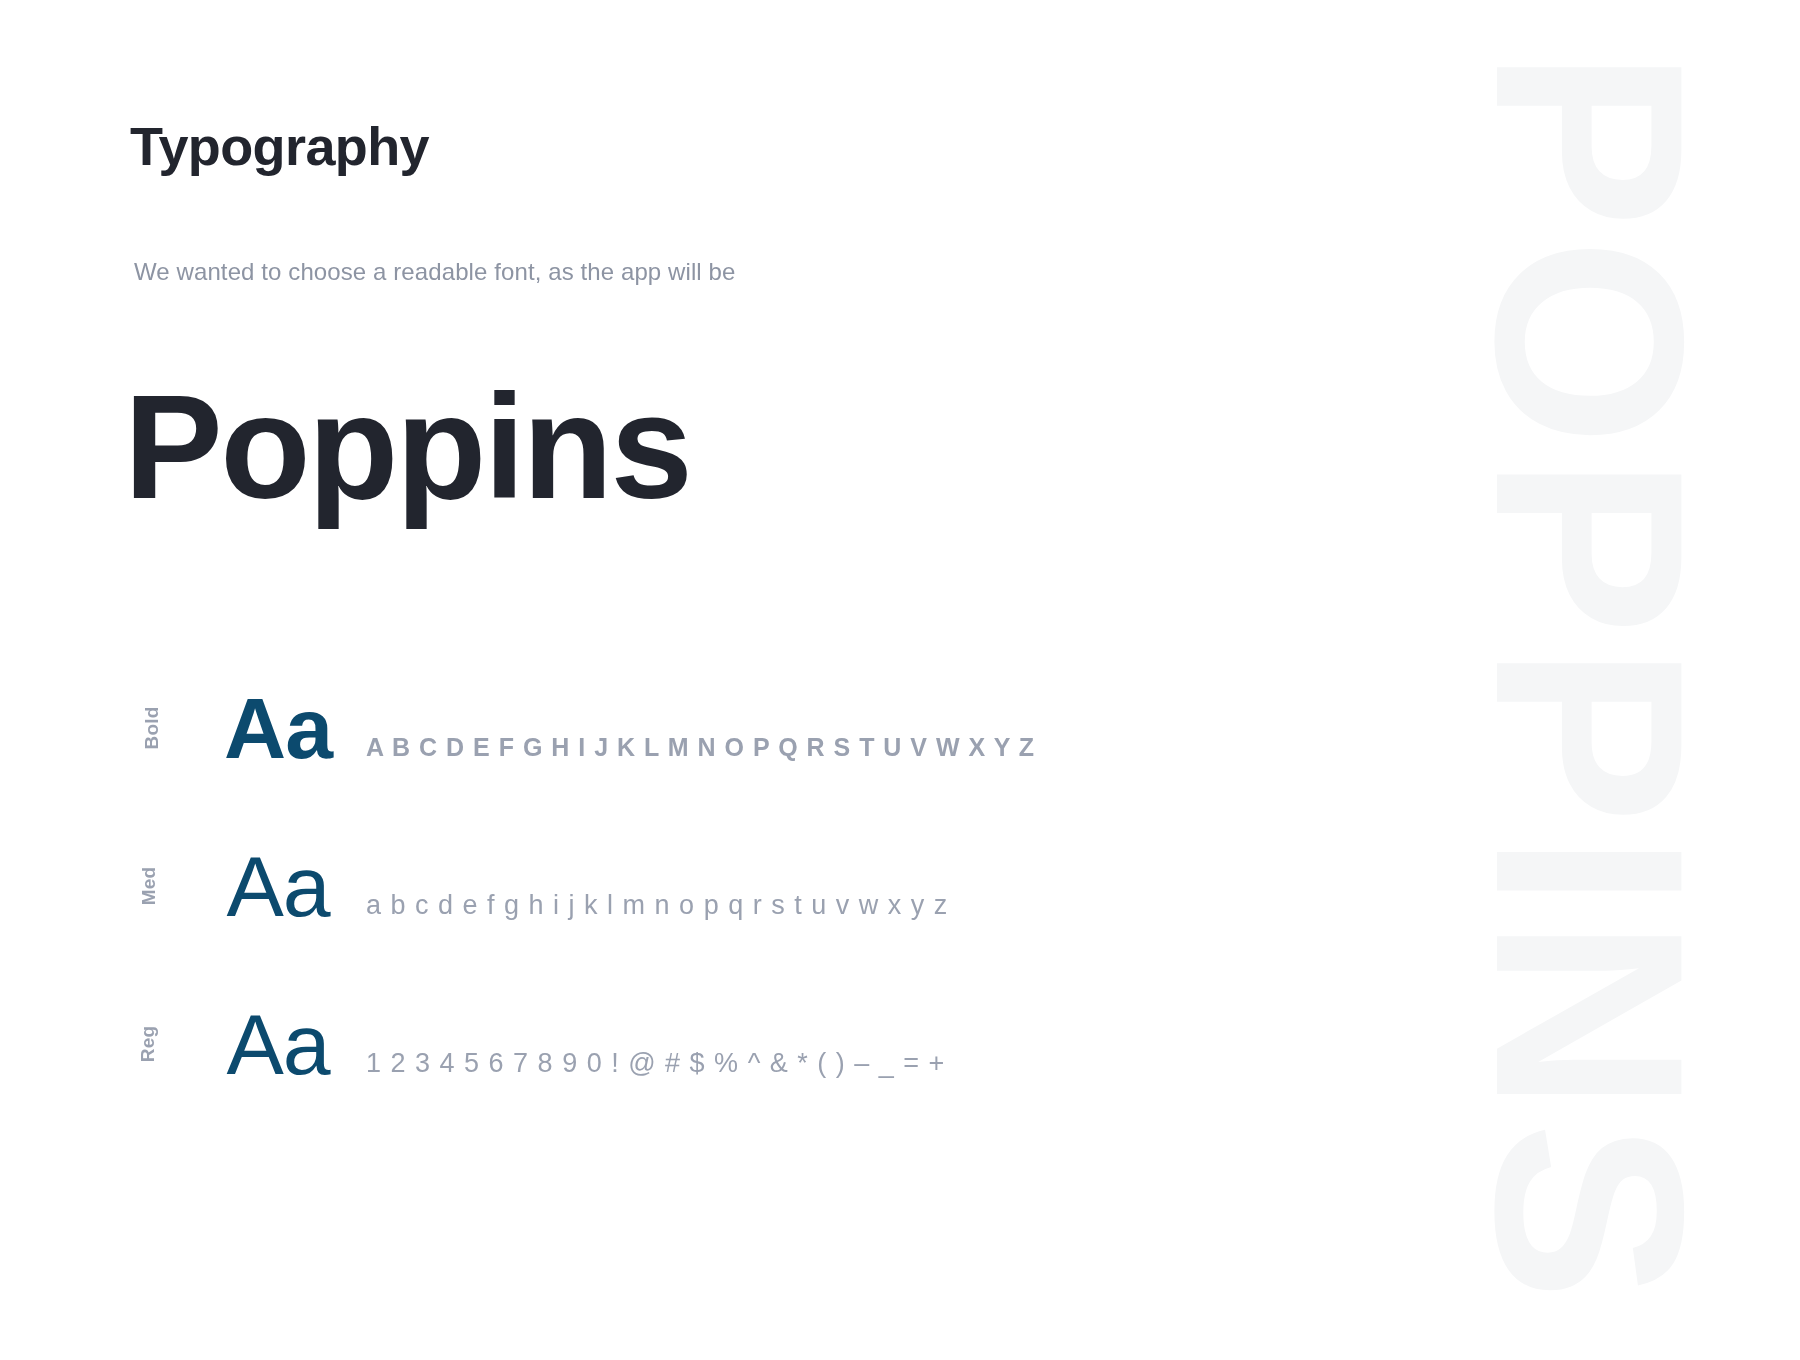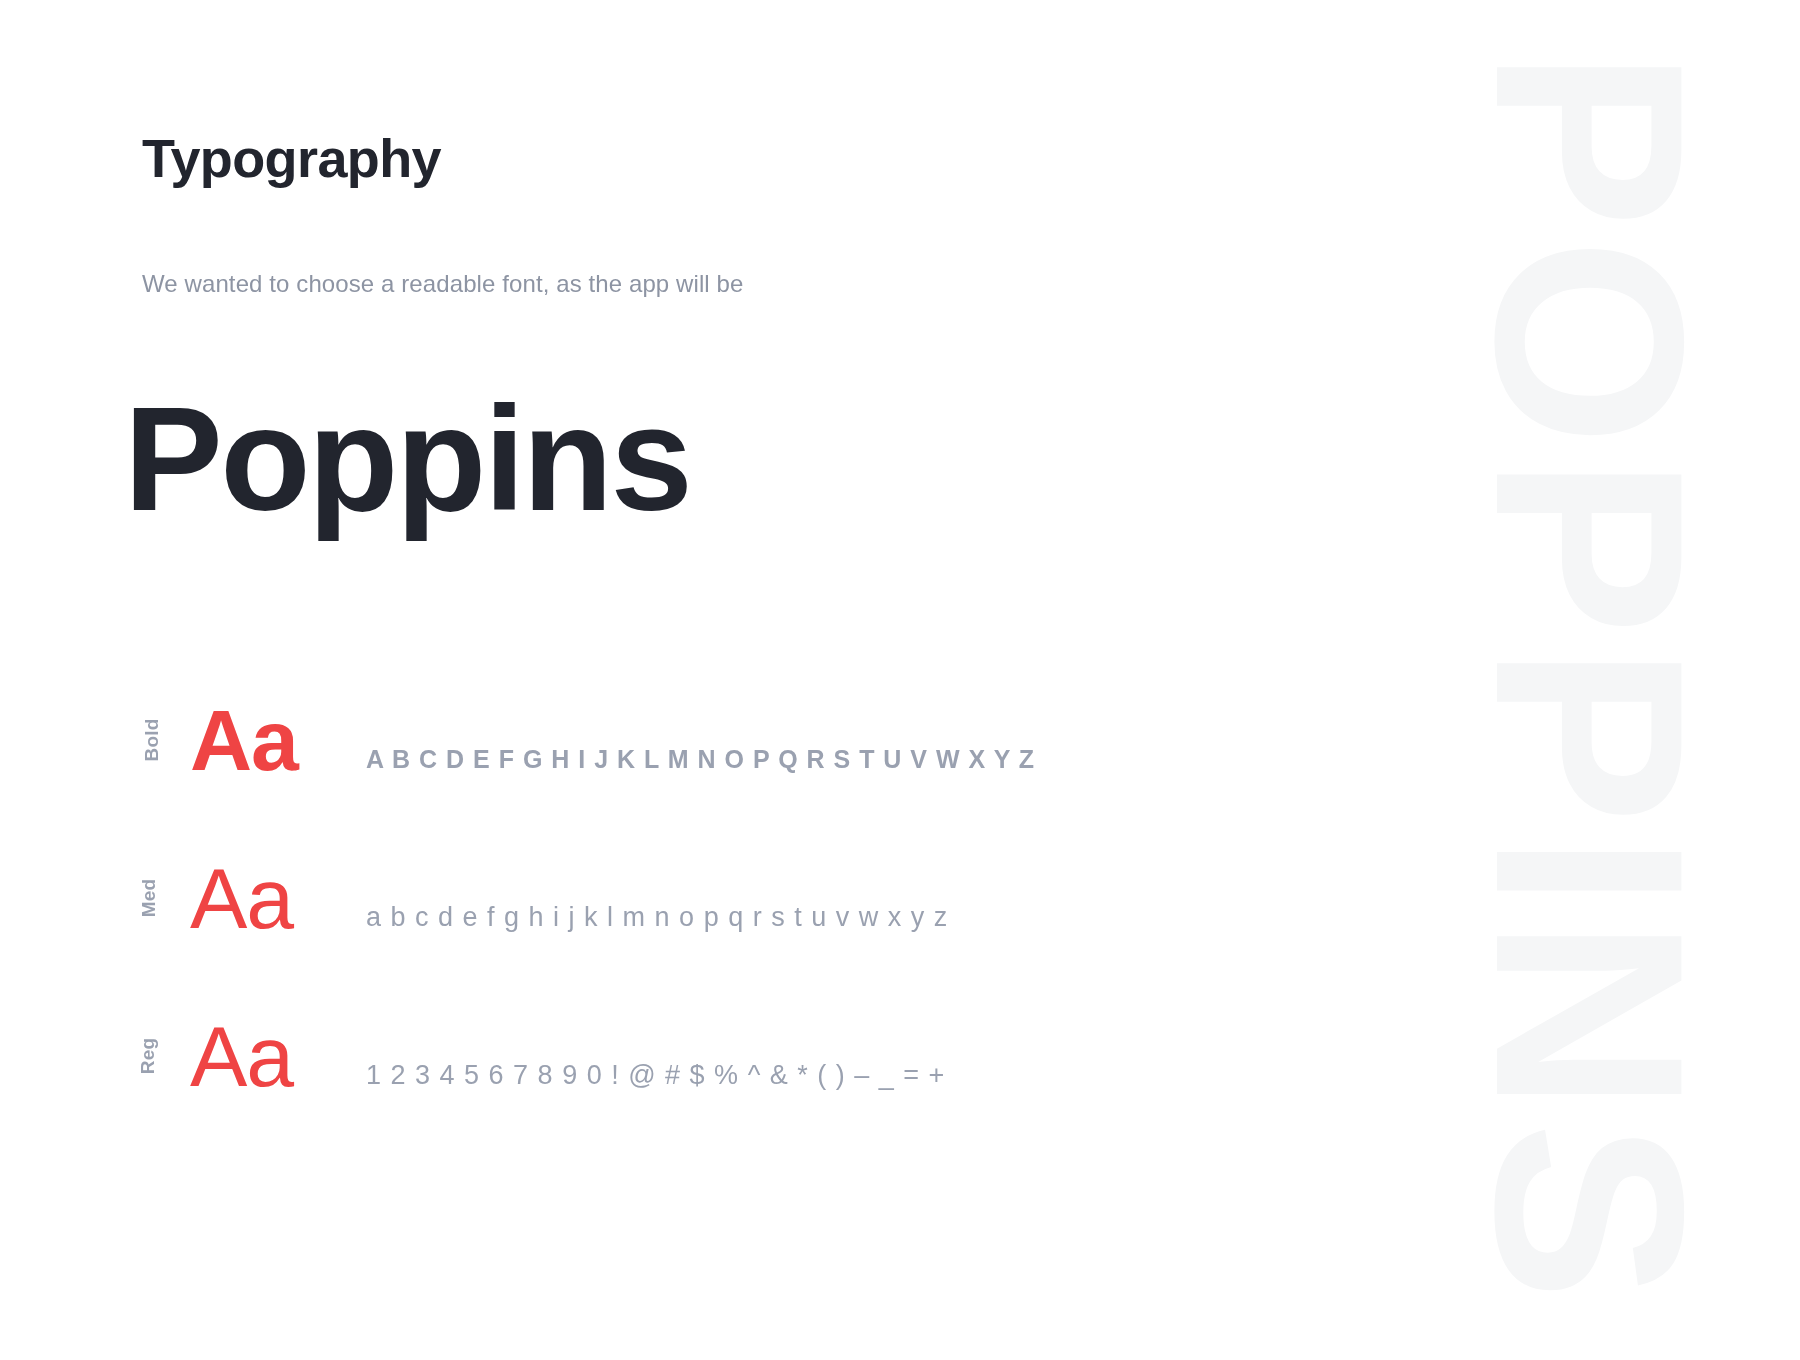--- a/index.html
+++ b/index.html
@@ -55,7 +55,7 @@
     color: #22252e;
     letter-spacing: -0.6px;
     line-height: 1.05;
-    margin: 12px;
+    margin: 0;
   }
 
   .intro {

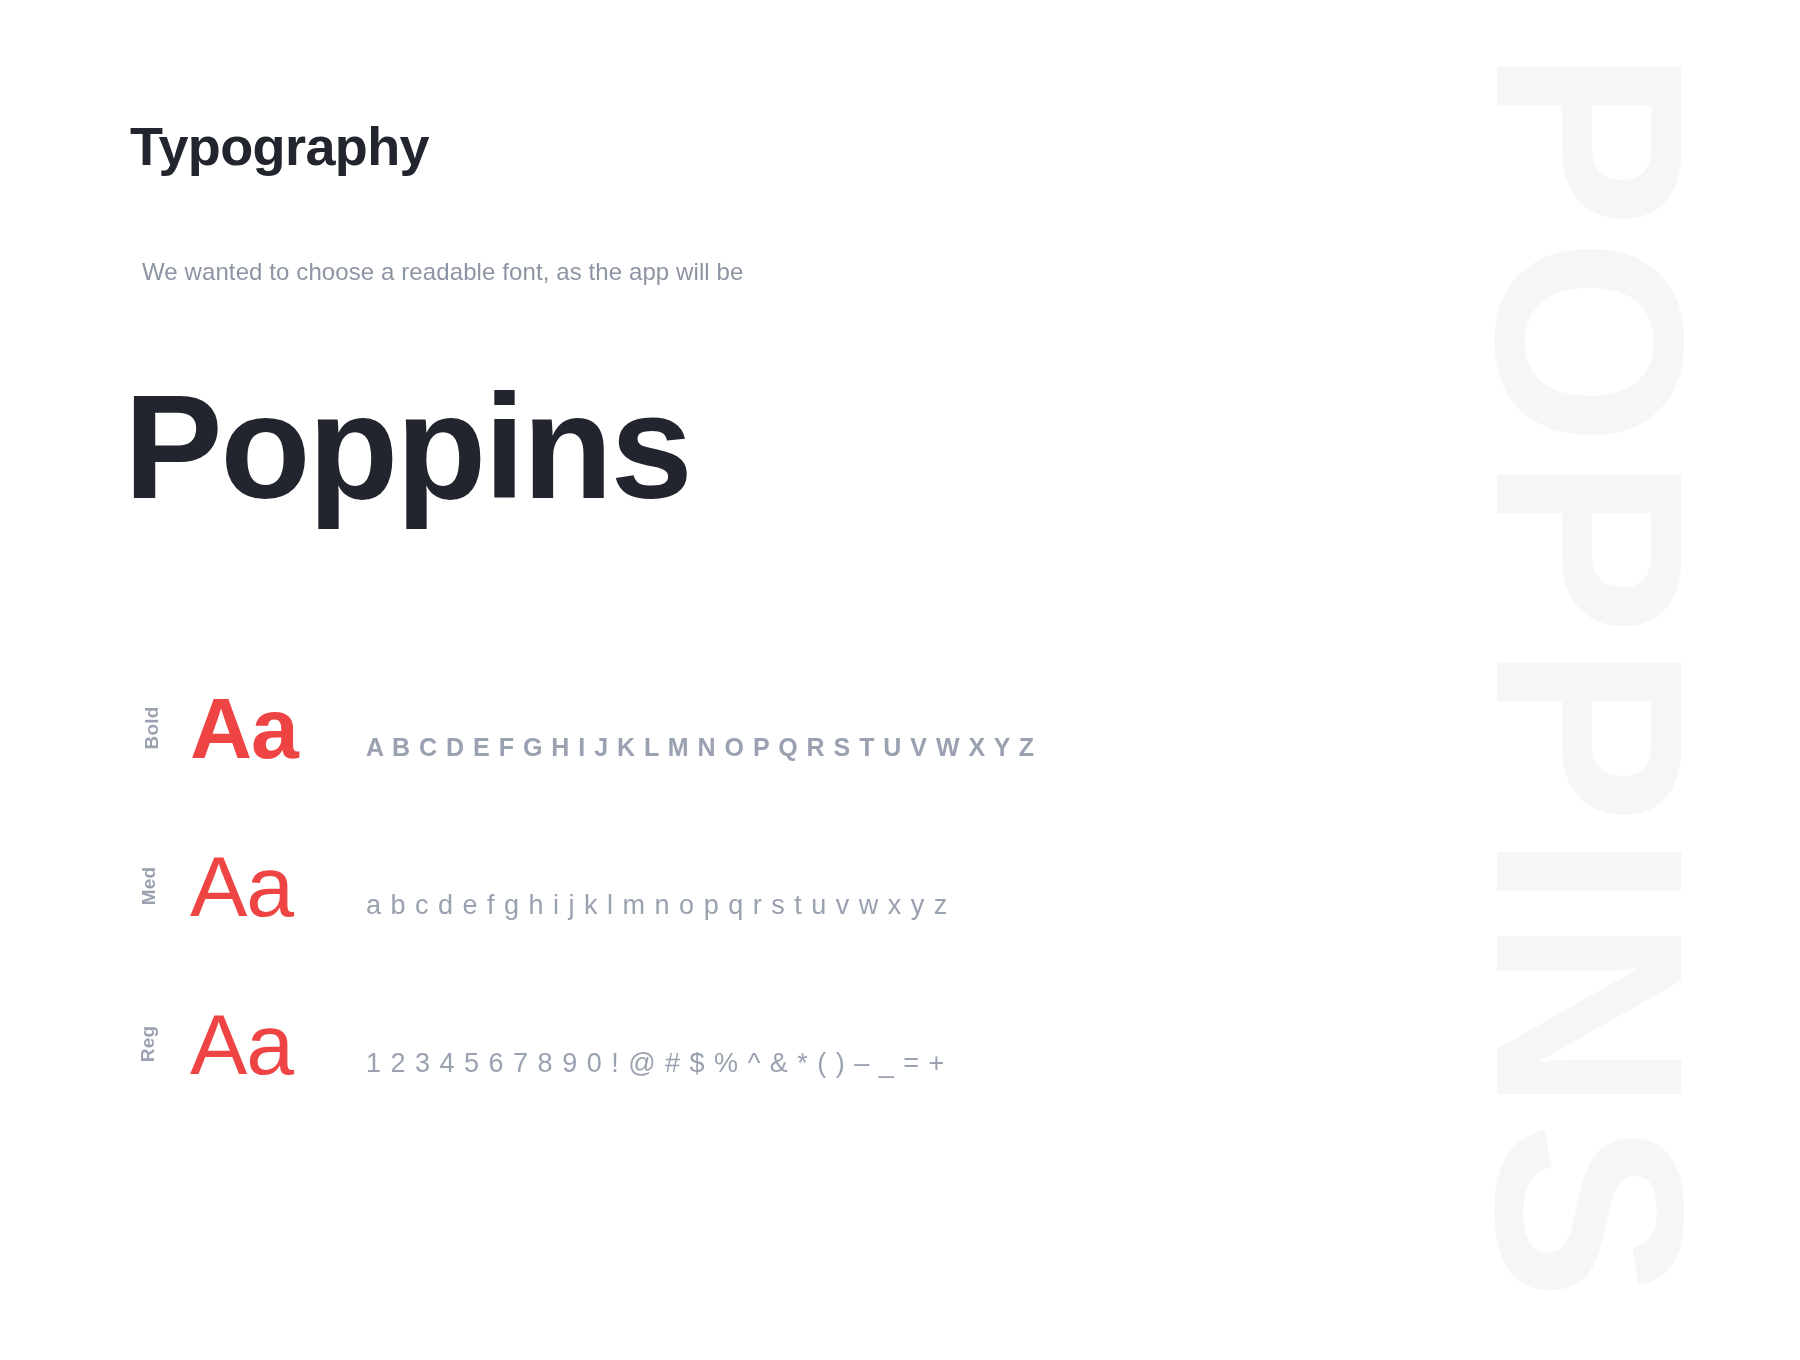--- a/index.html
+++ b/index.html
@@ -59,7 +59,7 @@
   }
 
   .intro {
-    margin: 74px 0 0 12px;
+    margin: 74px 0 0 4px;
     font-size: 24px;
     font-weight: 400;
     line-height: 1.88;

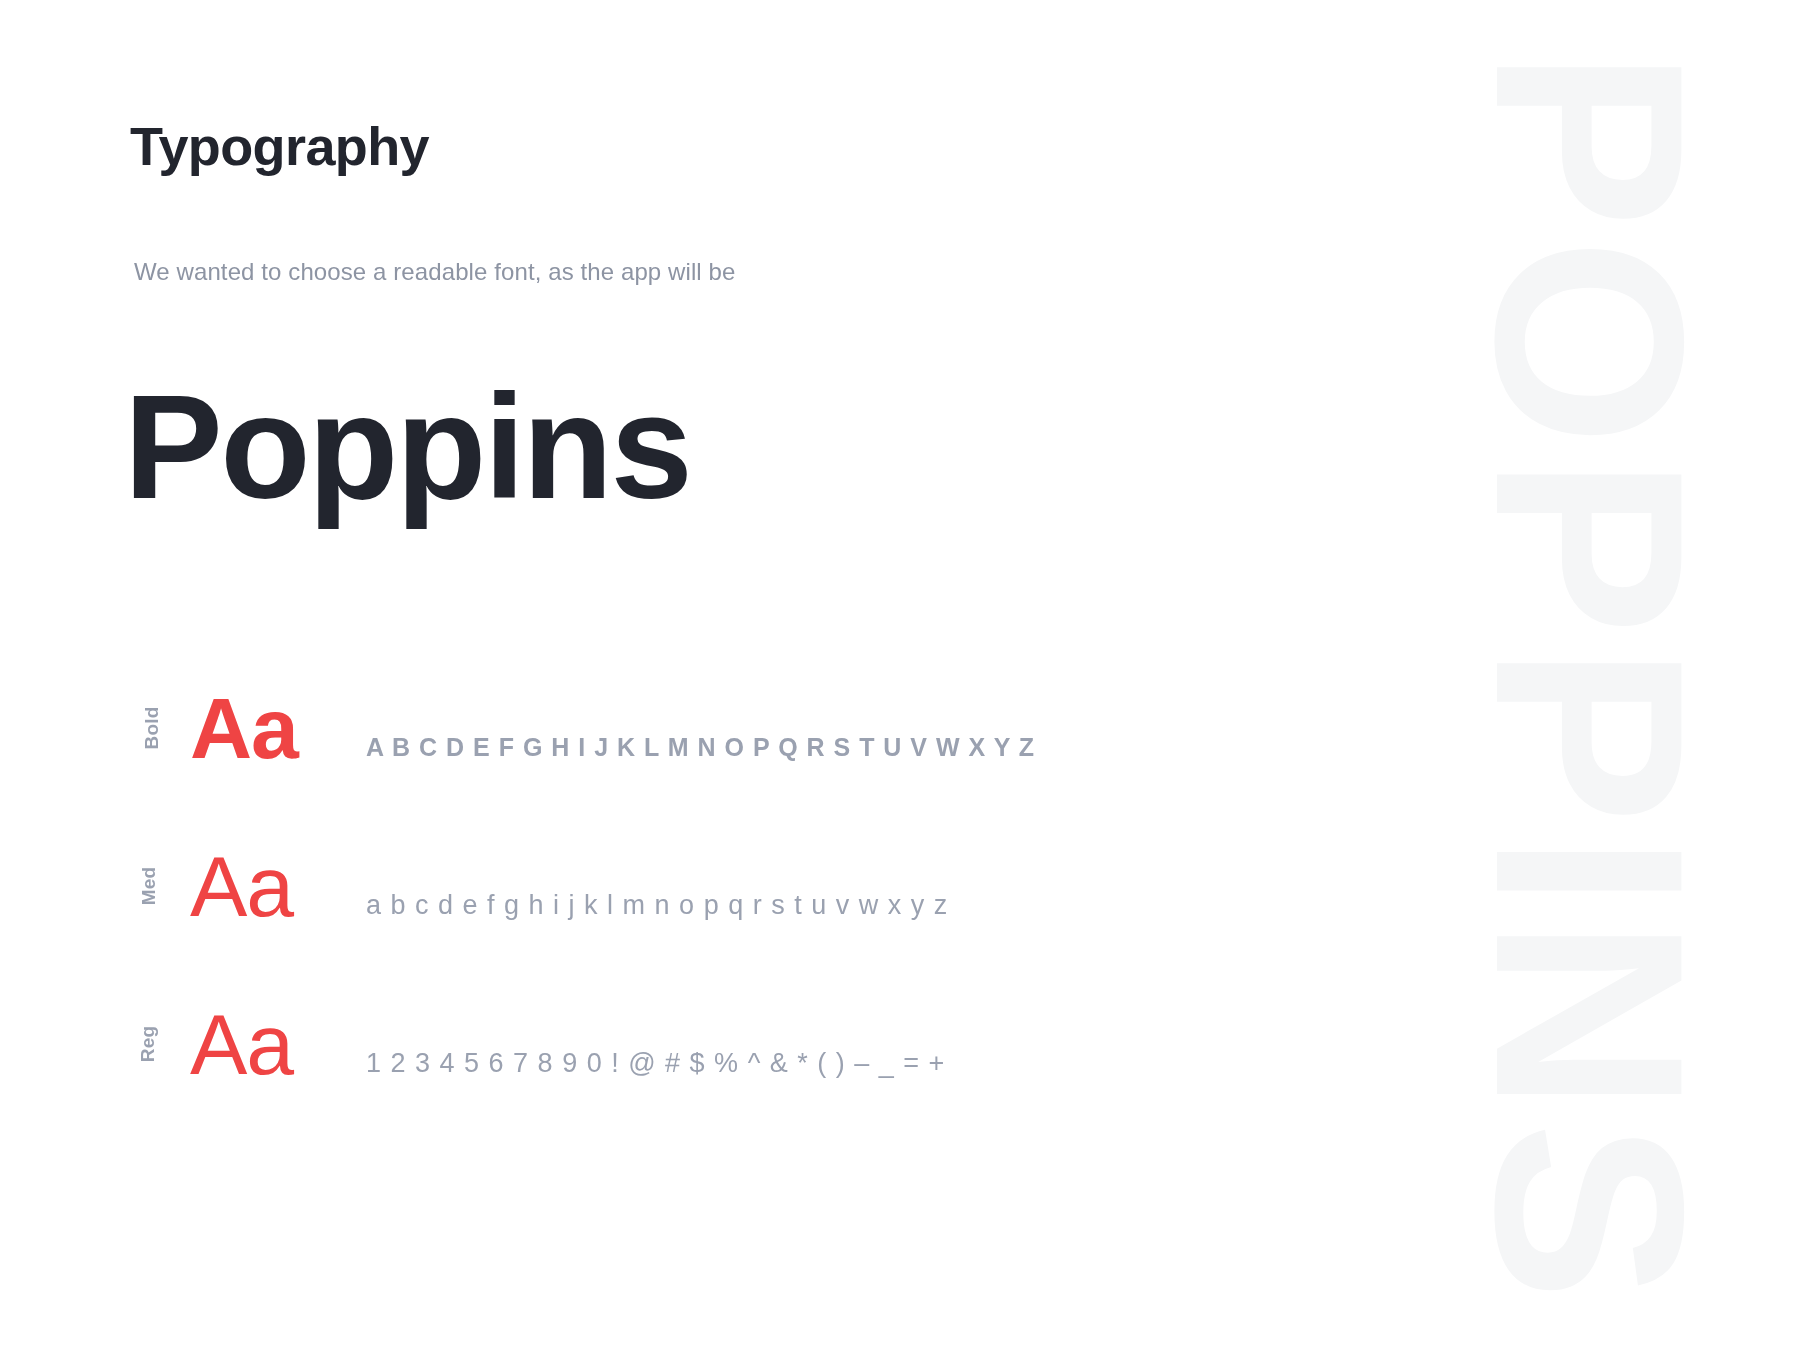--- a/index.html
+++ b/index.html
@@ -107,11 +107,12 @@
   .aa {
     flex: 0 0 190px;
     font-size: 86px;
-    color: #ef4444;
+    color: #0c4a6e;
     line-height: 1;
     letter-spacing: -1px;
     padding-left: 14px;
     box-sizing: border-box;
+    text-align: center;
   }
   .aa.w-bold   { font-weight: 700; }
   .aa.w-med    { font-weight: 500; }

